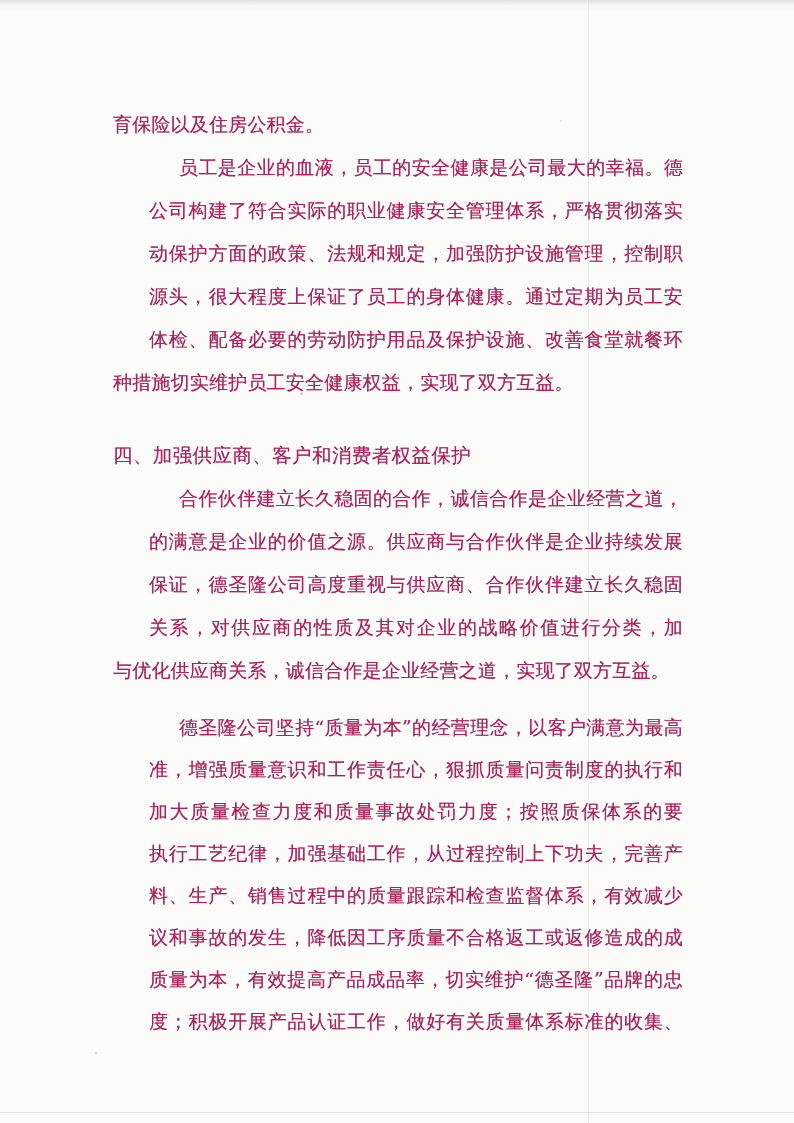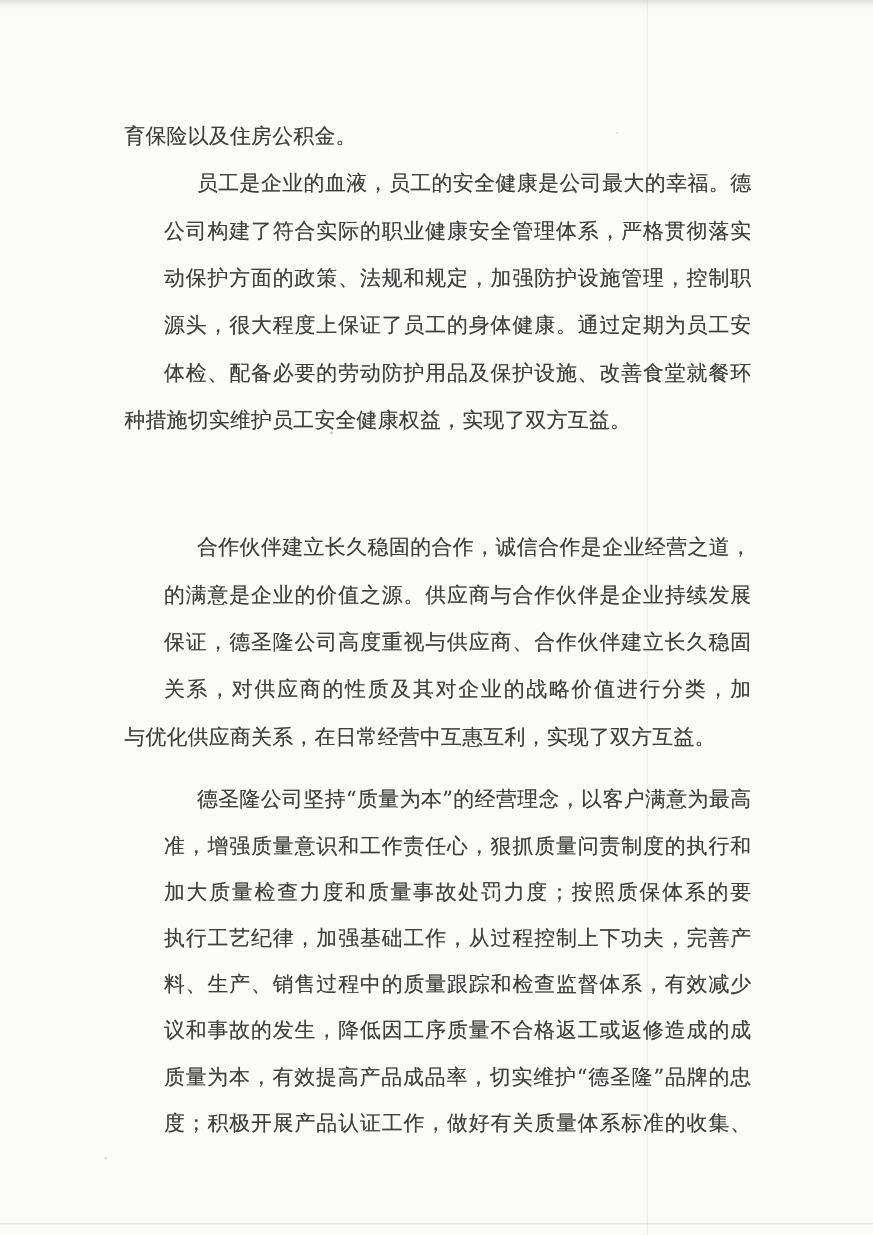--- a/index.html
+++ b/index.html
@@ -14,7 +14,7 @@
     background: #fbfbfa;
     overflow: hidden;
     font-family: "DejaVu Serif", "Liberation Serif", serif;
-    color: #404040;
+    color: #be185d;
   }
   
   .edge-top {

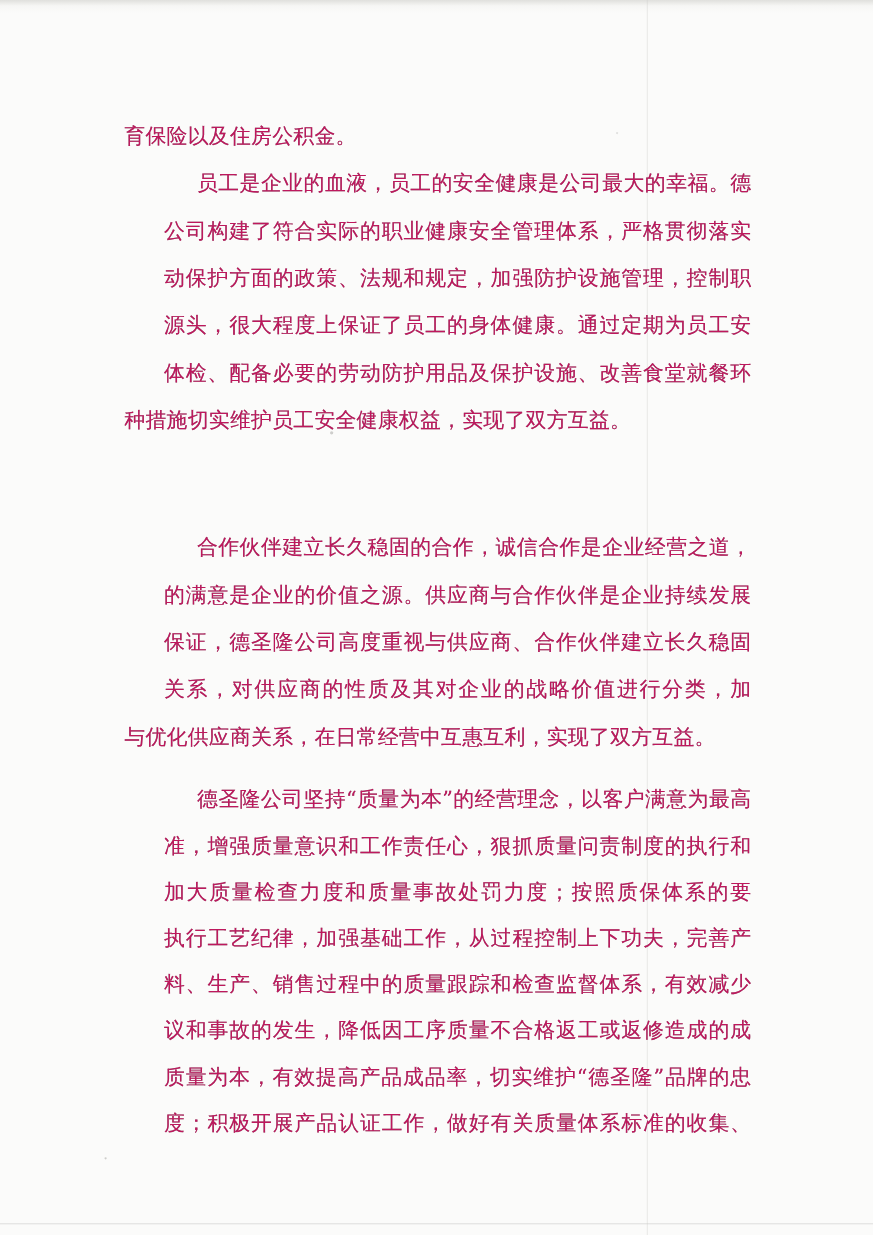--- a/index.html
+++ b/index.html
@@ -113,6 +113,9 @@
     <div class="line">种措施切实维护员工安全健康权益，实现了双方互益。</div>
   </div>
 
+  <div class="block bh">
+    <div class="heading-line">四、加强供应商、客户和消费者权益保护</div>
+  </div>
 
   <div class="block b3">
     <div class="line j indent">合作伙伴建立长久稳固的合作，诚信合作是企业经营之道，客户</div>

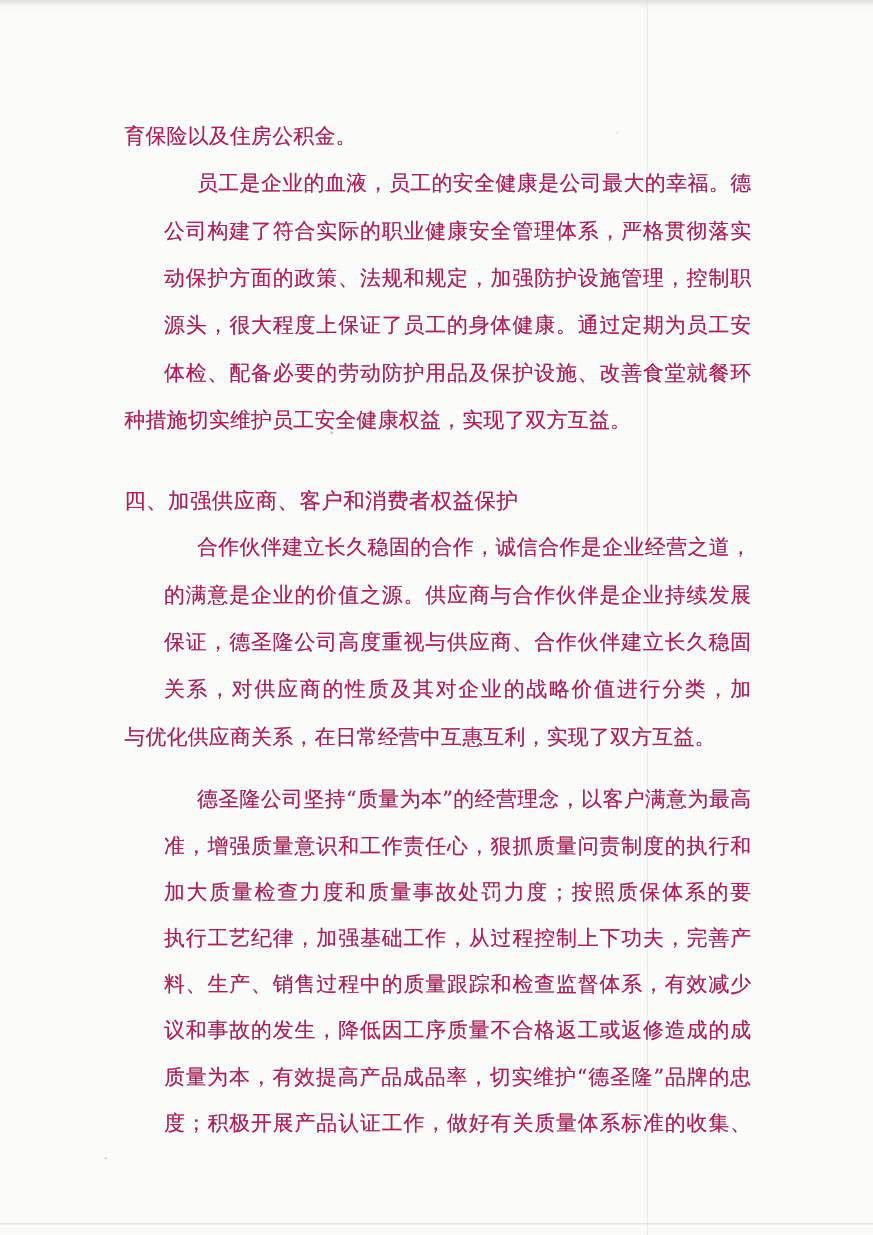--- a/index.html
+++ b/index.html
@@ -122,7 +122,7 @@
     <div class="line j">的满意是企业的价值之源。供应商与合作伙伴是企业持续发展的重要</div>
     <div class="line j">保证，德圣隆公司高度重视与供应商、合作伙伴建立长久稳固的合作</div>
     <div class="line j">关系，对供应商的性质及其对企业的战略价值进行分类，加强、扩展</div>
-    <div class="line">与优化供应商关系，在日常经营中互惠互利，实现了双方互益。</div>
+    <div class="line">与优化供应商关系，诚信合作是企业经营之道，实现了双方互益。</div>
   </div>
 
   <div class="block b4 tight">

